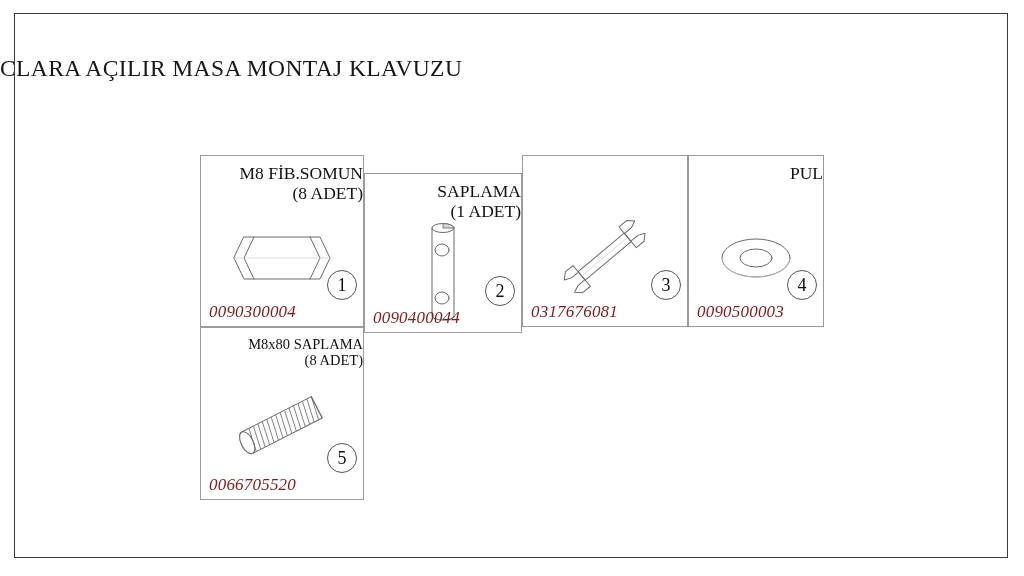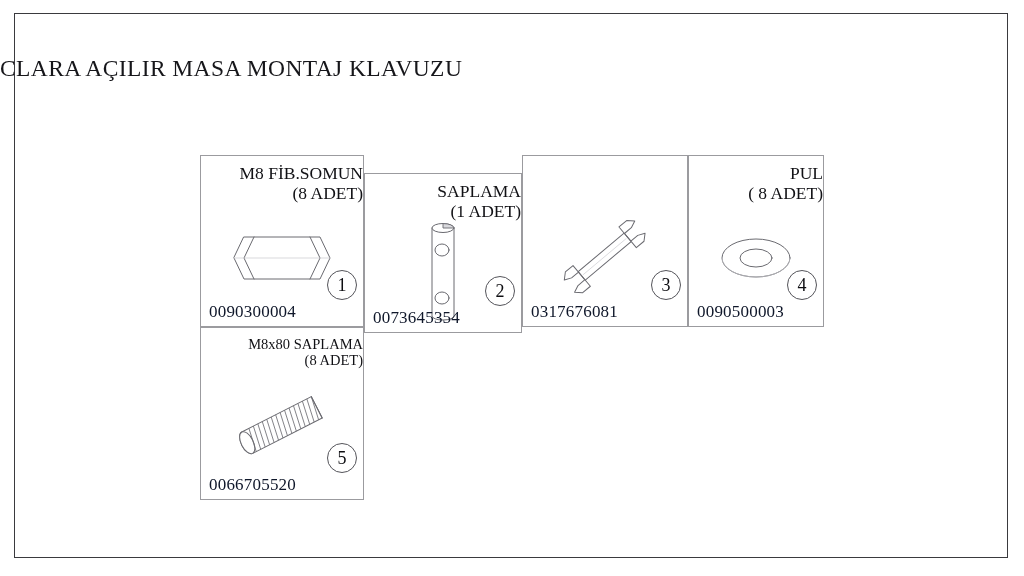--- a/index.html
+++ b/index.html
@@ -174,7 +174,6 @@
 <div class="parts-cell" style="left:688px; top:155px; width:136px; height:172px;padding-left:10px;">
   <div class="cell-title title-lg">
     <span class="t-line">PUL</span>
-    <span class="t-line">( 8 ADET)</span>
   </div>
   <div class="cell-art" style="top:66px; height:72px;">
     <svg width="88" height="56" viewBox="0 0 88 56">

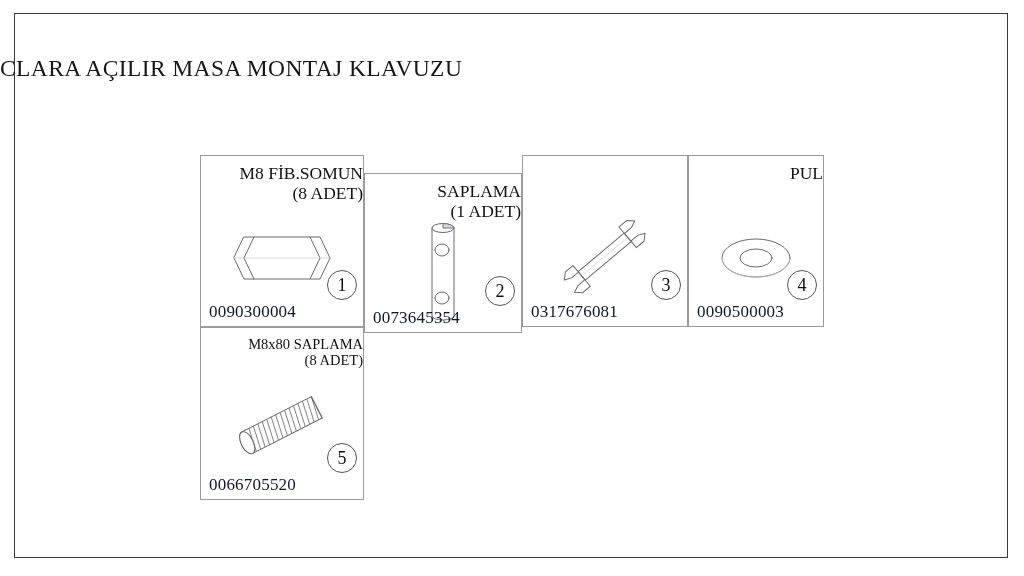--- a/index.html
+++ b/index.html
@@ -81,8 +81,9 @@
     bottom: 4px;
     font-size: 17px;
     letter-spacing: 0.2px;
-    color: #0f172a;
+    color: #7f1d1d;
     white-space: nowrap;
+    font-style: italic;
   }
 
   .index-badge {

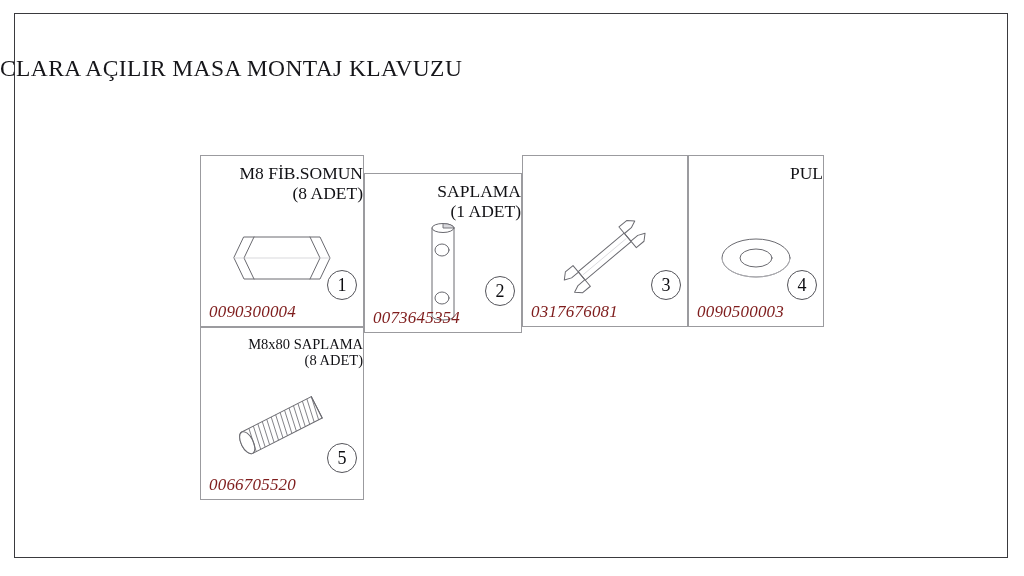--- a/index.html
+++ b/index.html
@@ -153,7 +153,7 @@
       <ellipse class="ln ln-fill-w" cx="19" cy="78" rx="7" ry="6"></ellipse>
     </svg>
   </div>
-  <div class="part-code">0073645354</div>
+  <div class="part-code">0090400044</div>
   <div class="index-badge">2</div>
 </div>
 

